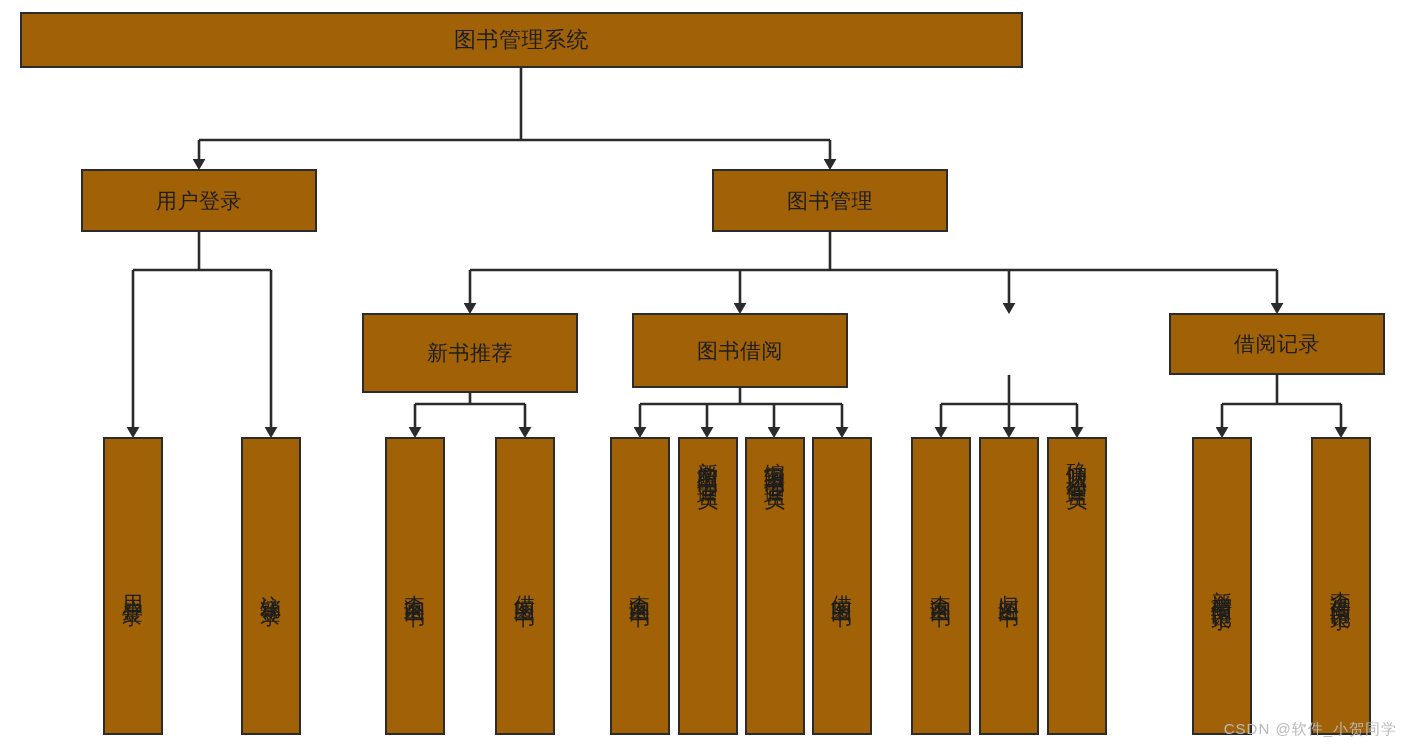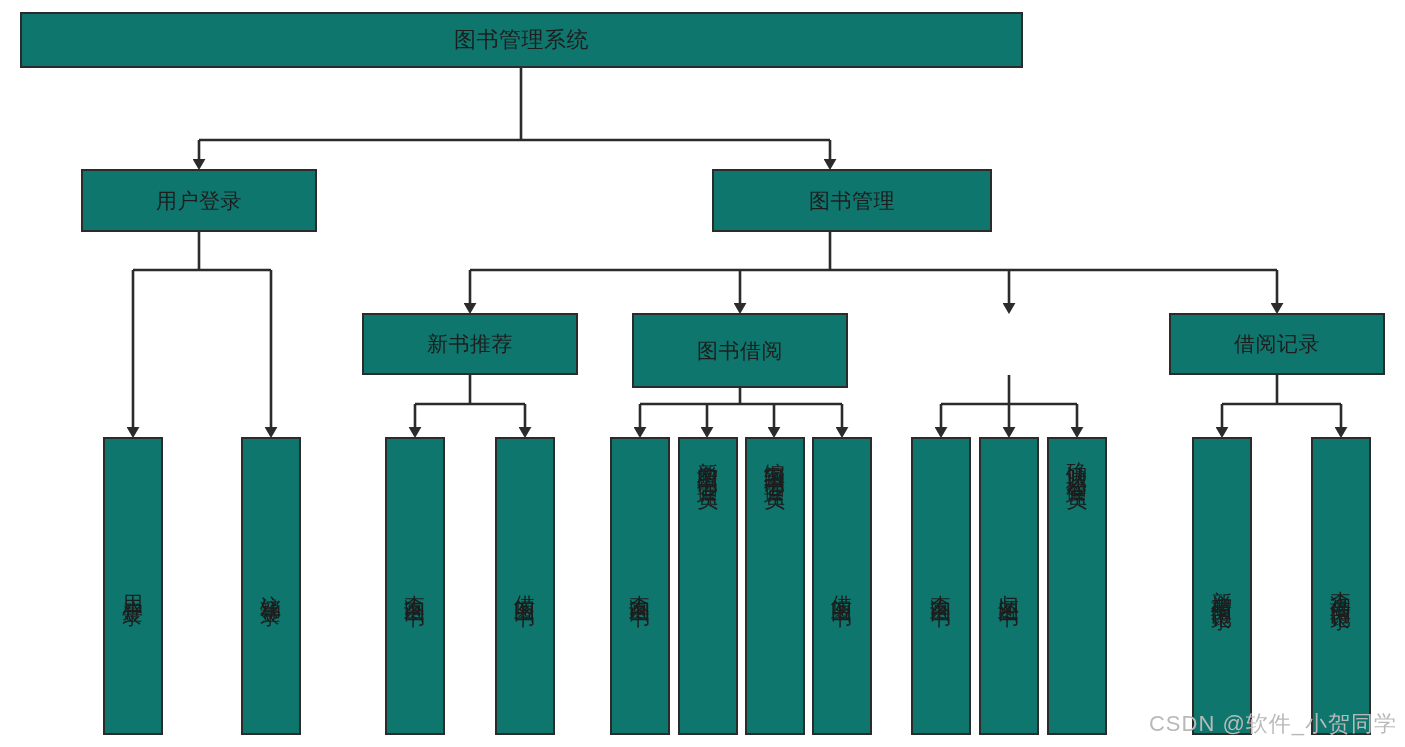--- a/index.html
+++ b/index.html
@@ -16,7 +16,7 @@
   .node{
     position:absolute;
     box-sizing:border-box;
-    background:#0f766e;
+    background:#a16207;
     border:2px solid #2b2b2b;
     display:flex;
     align-items:center;

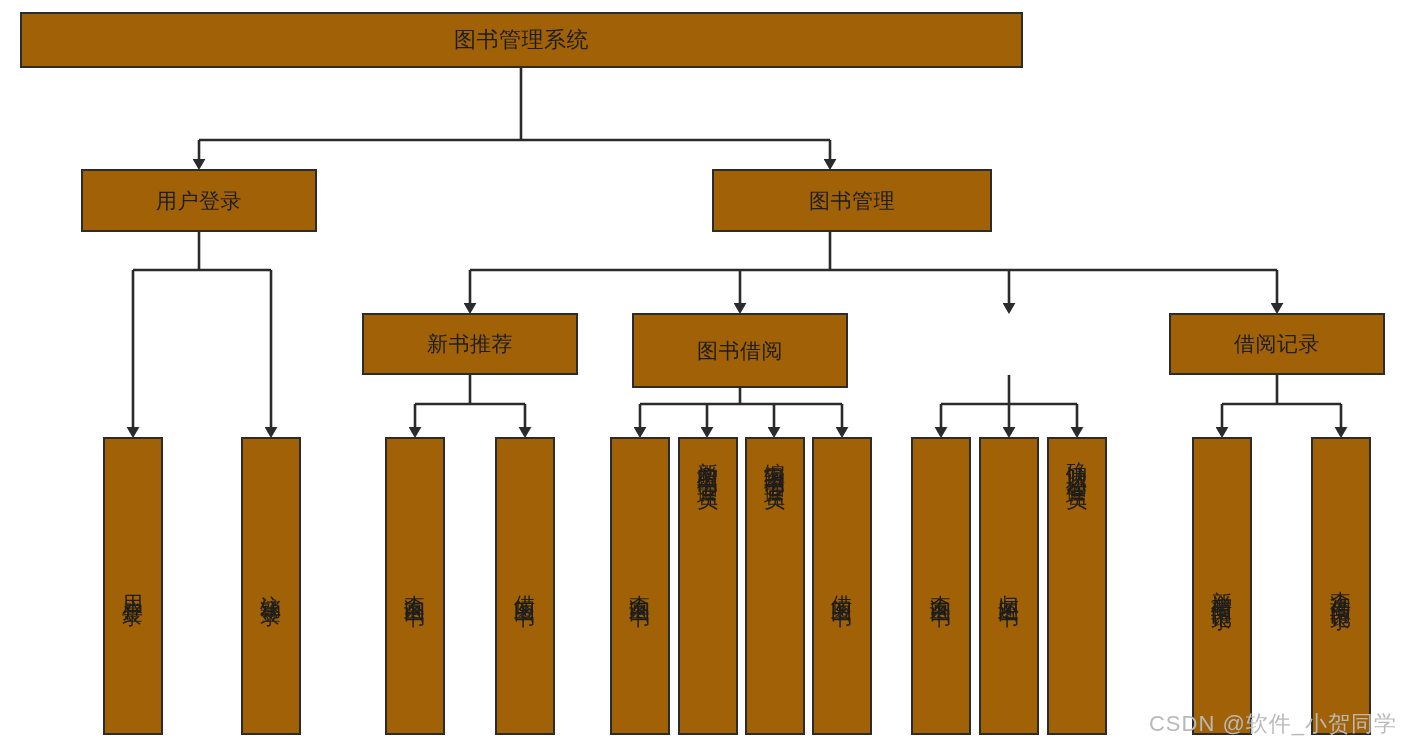--- a/index.html
+++ b/index.html
@@ -117,7 +117,7 @@
   <div class="node h-node" style="left:81px;top:169px;width:236px;height:63px;">
     <span class="label">用户登录</span>
   </div>
-  <div class="node h-node" style="left:712px;top:169px;width:280px;height:63px;">
+  <div class="node h-node" style="left:712px;top:169px;width:236px;height:63px;">
     <span class="label">图书管理</span>
   </div>
 

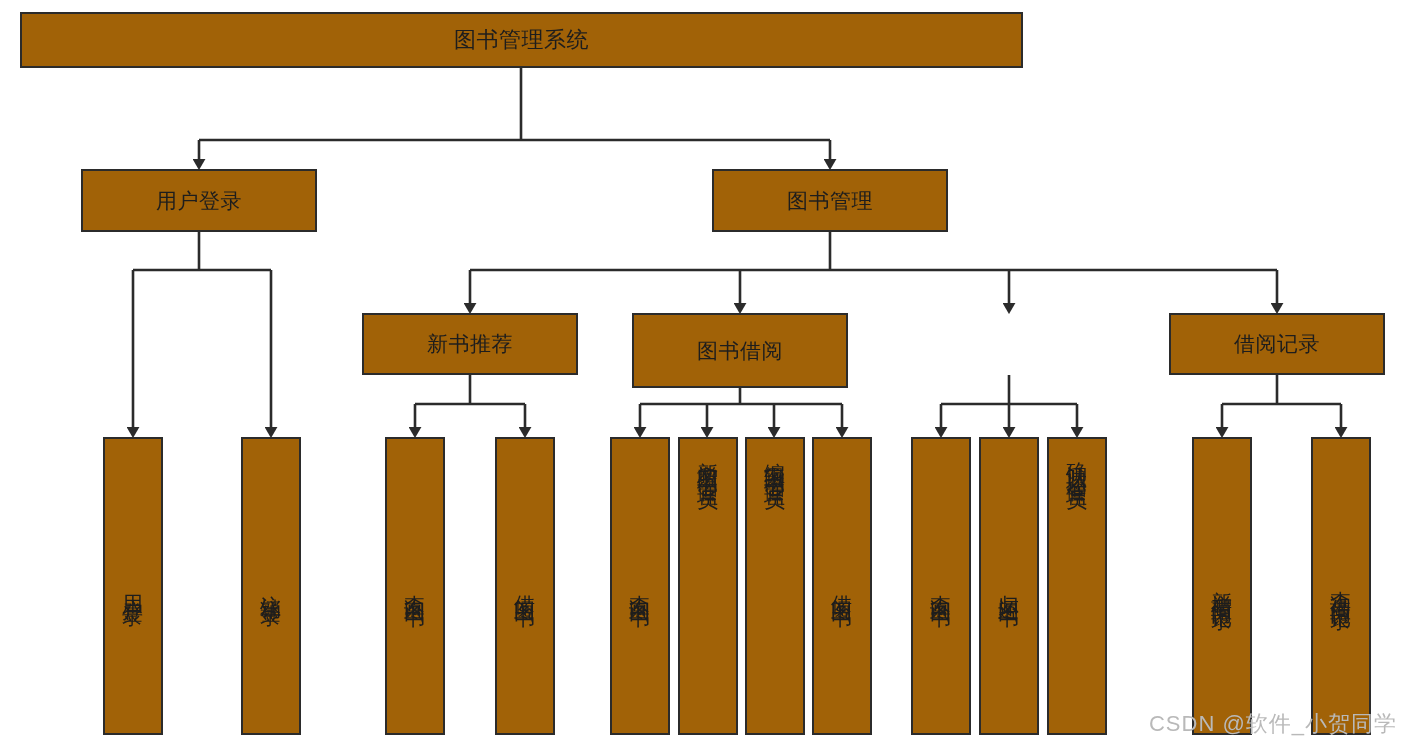--- a/index.html
+++ b/index.html
@@ -121,7 +121,7 @@
     <span class="label">图书管理</span>
   </div>
 
-  <div class="node h-node" style="left:362px;top:313px;width:216px;height:62px;">
+  <div class="node h-node" style="left:362px;top:313px;width:216px;height:80px;">
     <span class="label">新书推荐</span>
   </div>
   <div class="node h-node" style="left:632px;top:313px;width:216px;height:75px;">

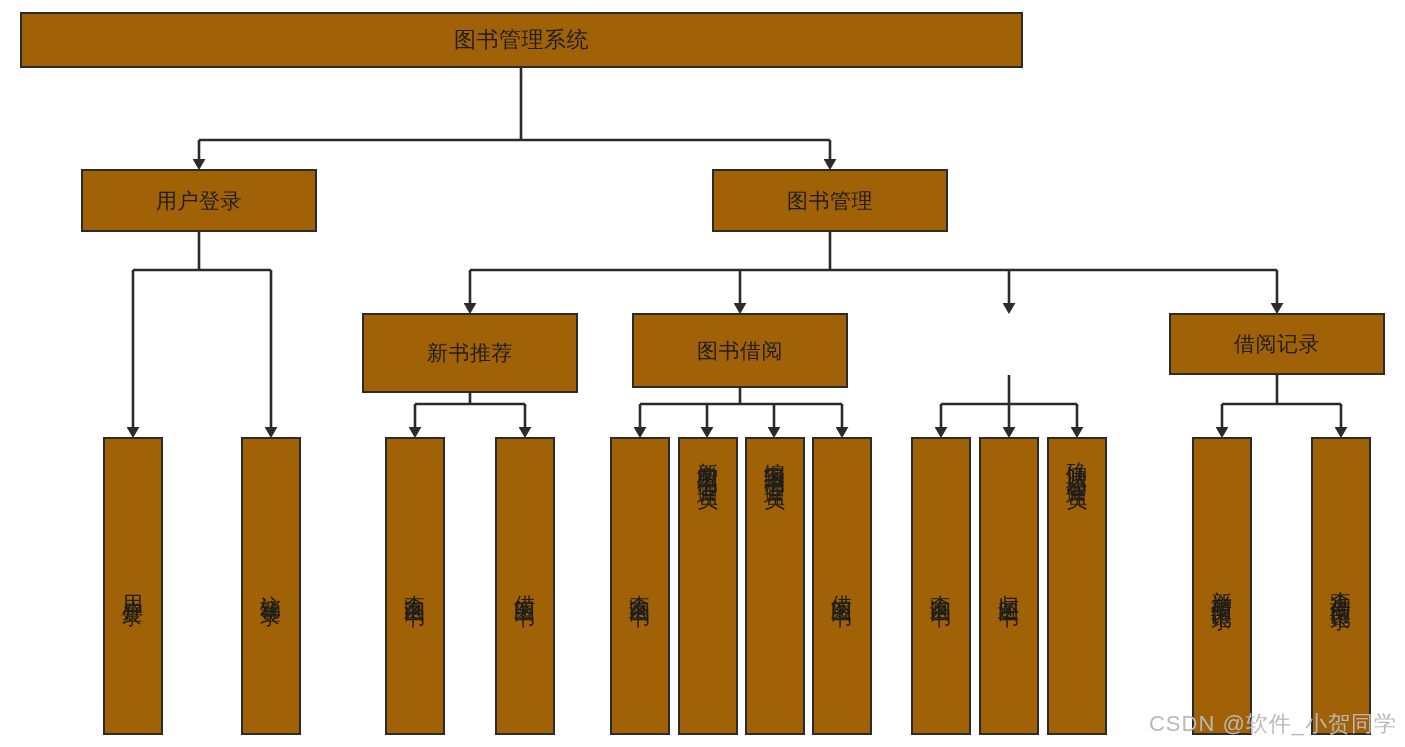--- a/index.html
+++ b/index.html
@@ -47,7 +47,7 @@
     position:absolute;
     right:8px;
     bottom:8px;
-    font-size:22px;
+    font-size:15px;
     color:#b9b9b9;
     letter-spacing:1px;
     white-space:nowrap;

